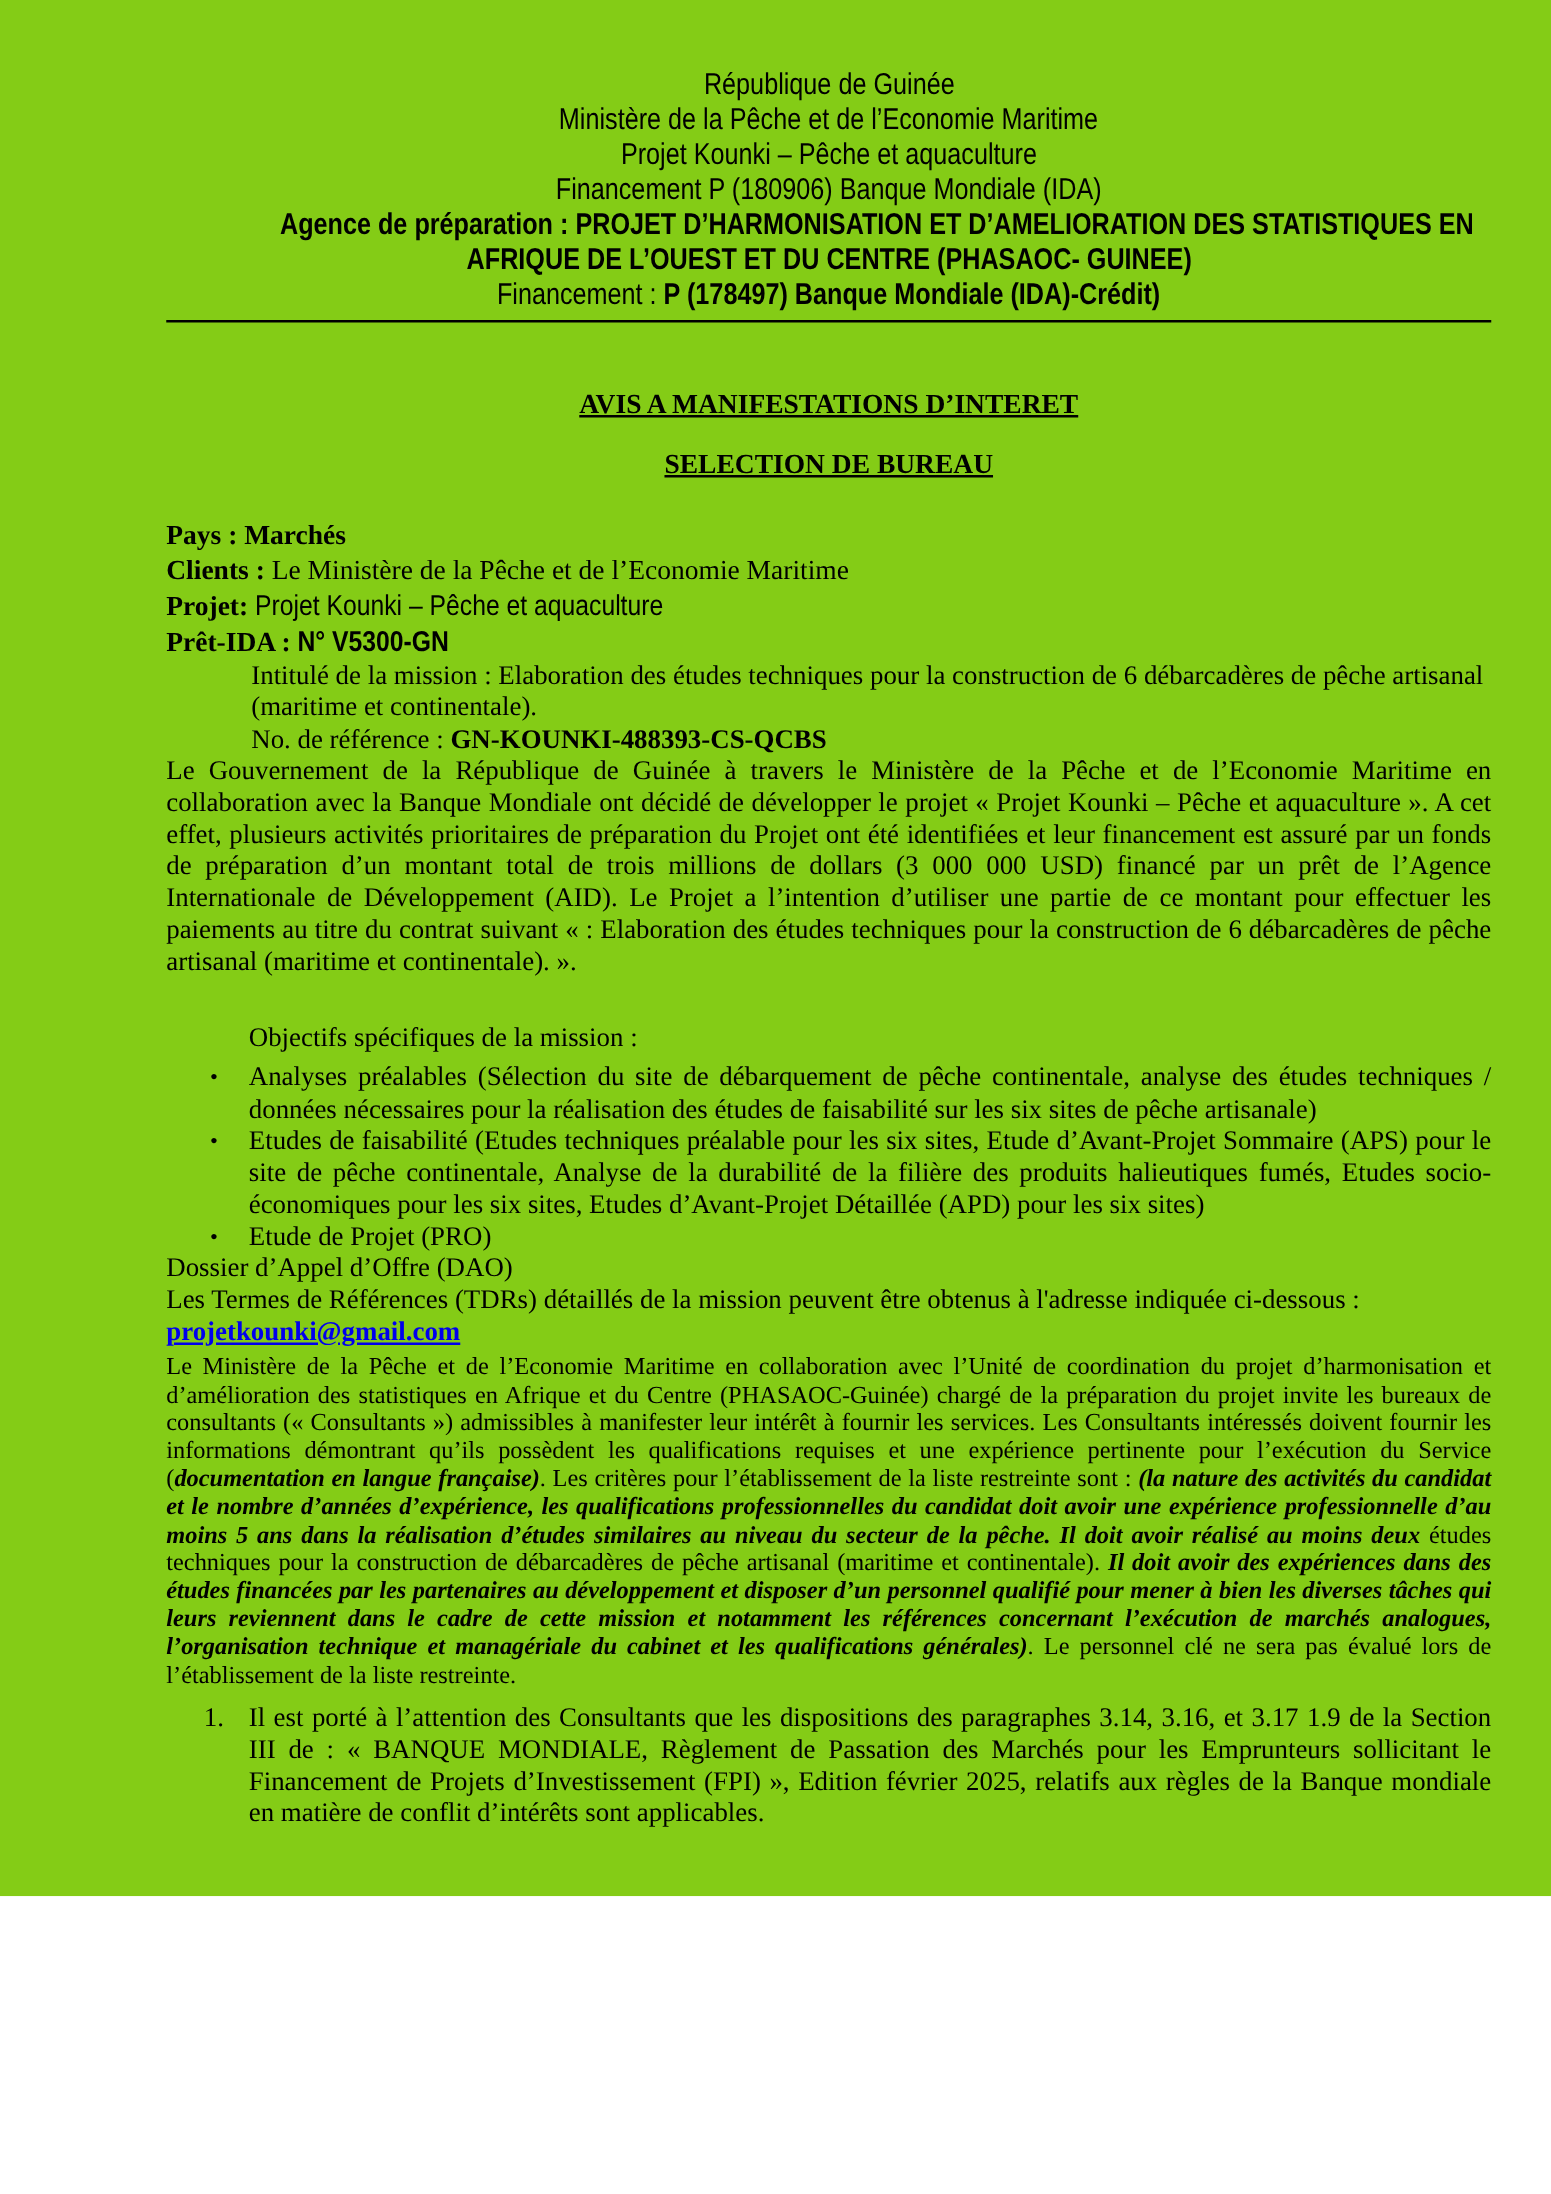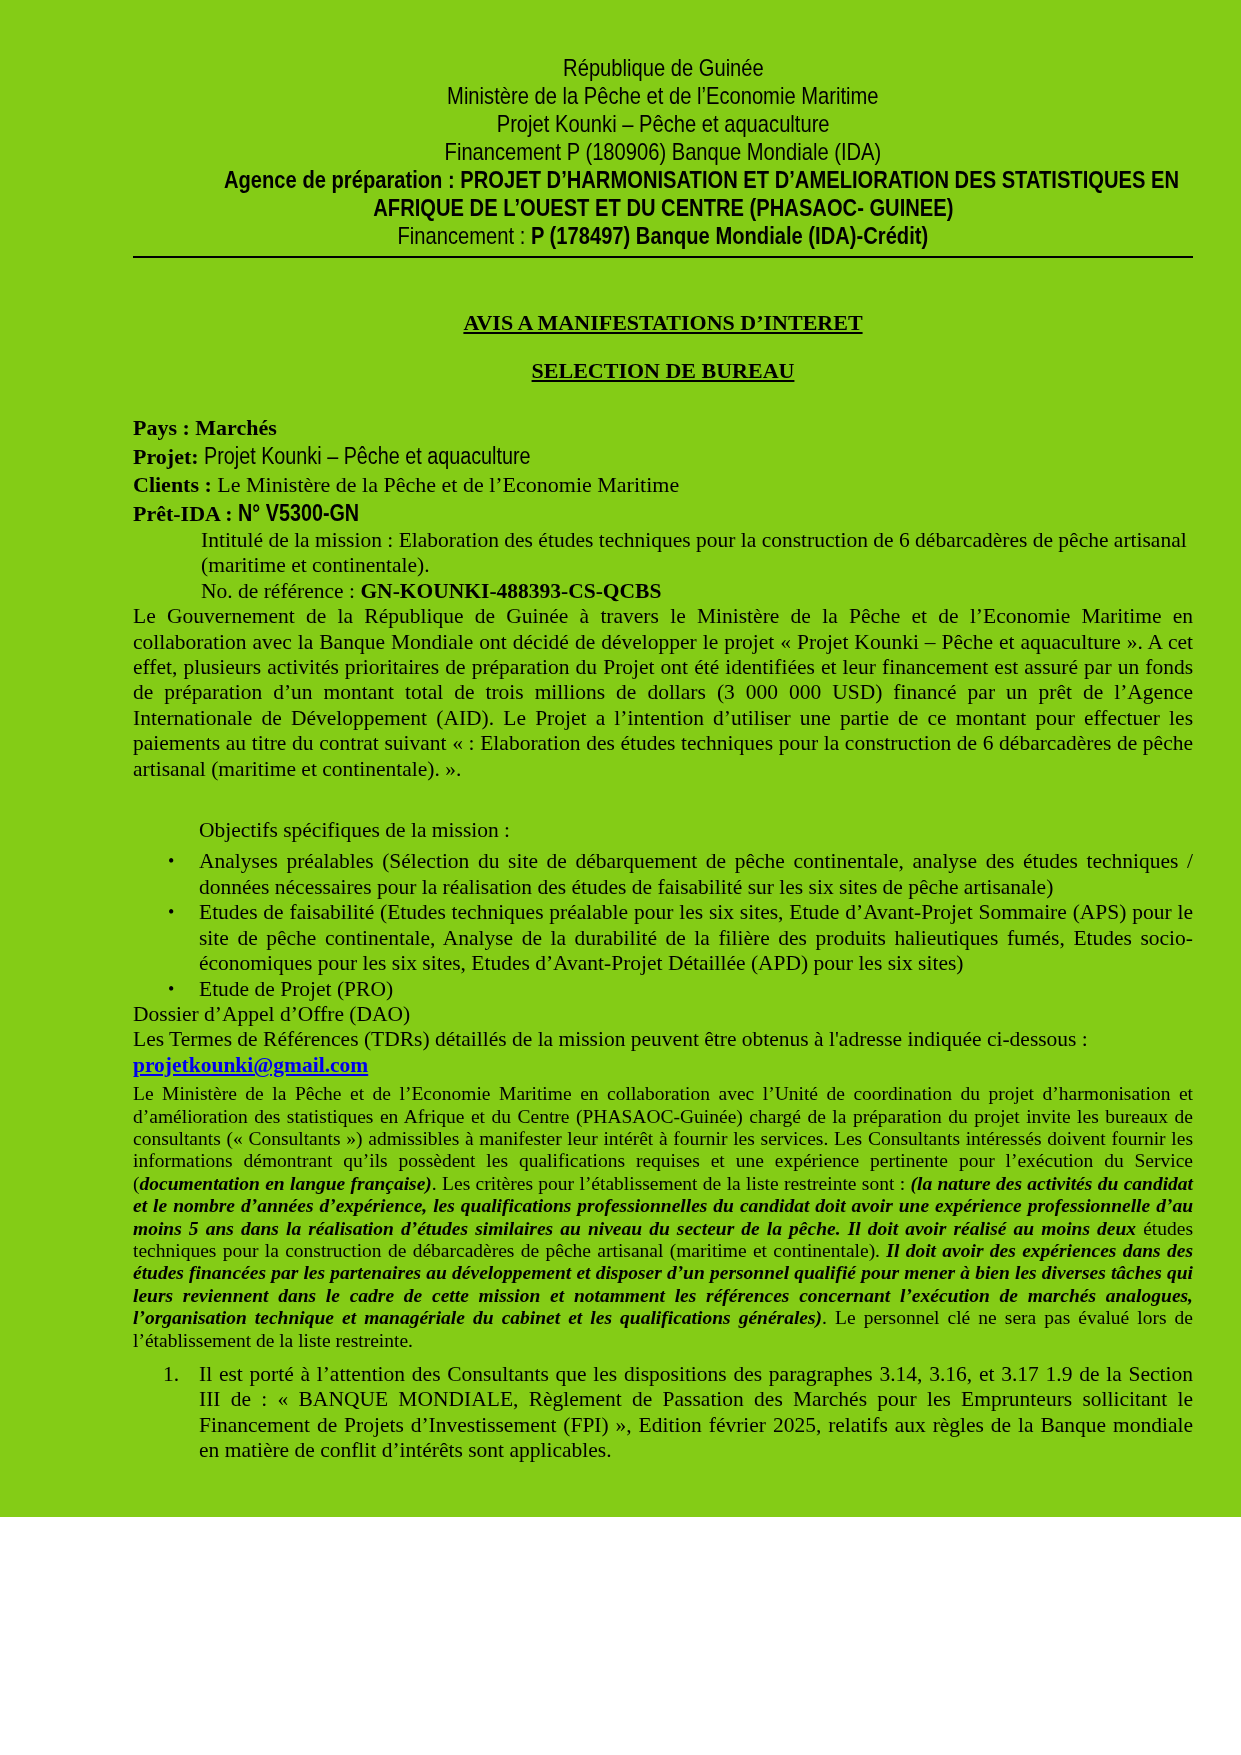--- a/index.html
+++ b/index.html
@@ -127,8 +127,8 @@
 
   <div class="meta">
     <div><span class="bold">Pays :</span> <span class="bold">Marchés</span></div>
+    <div><span class="bold">Clients :</span> <span>Le Ministère de la Pêche et de l’Economie Maritime</span></div>
     <div><span class="bold">Projet:</span> <span class="narrow-inline">Projet Kounki – Pêche et aquaculture</span></div>
-    <div><span class="bold">Clients :</span> <span>Le Ministère de la Pêche et de l’Economie Maritime</span></div>
     <div><span class="bold">Prêt-IDA :</span> <span class="narrow-inline bold">N° V5300-GN</span></div>
   </div>
 

